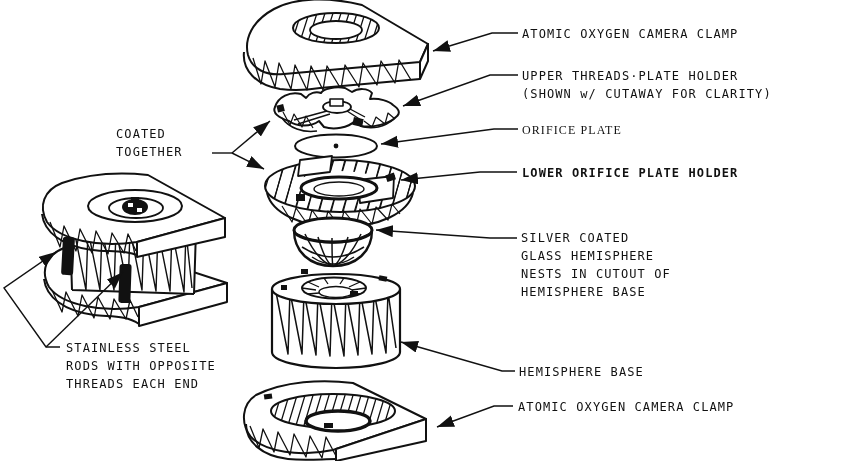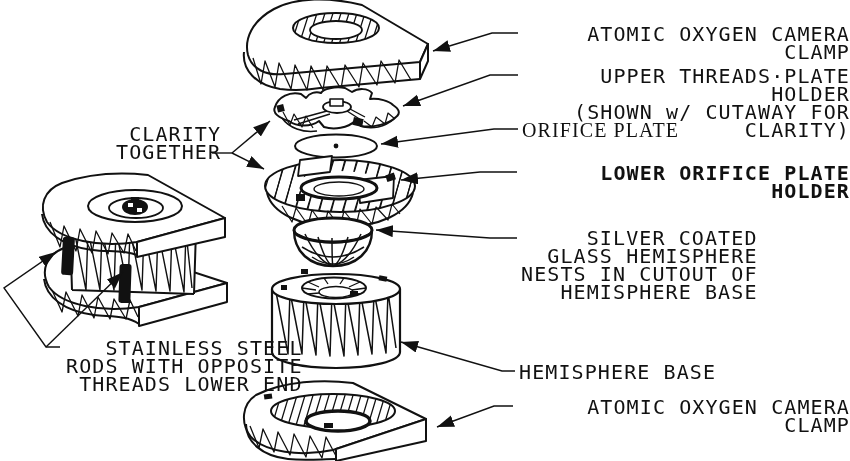--- a/index.html
+++ b/index.html
@@ -11,8 +11,8 @@
   #figure svg { position:absolute; left:0; top:0; }
   .label {
     position:absolute;
-    font-size:20px; line-height:18px; letter-spacing:1.1px;
-    color:#111; white-space:pre-line;text-align:right;
+    font-size:12px; line-height:18px; letter-spacing:1.1px;
+    color:#111; white-space:pre-line;
   }
 </style>
 </head>

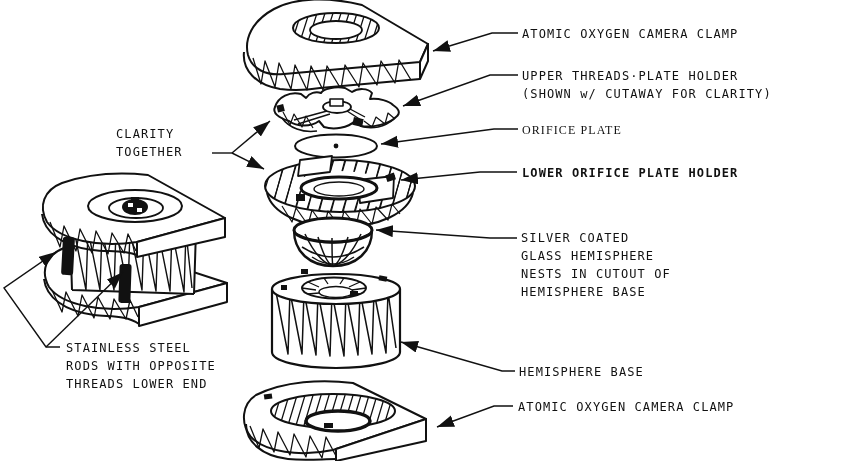--- a/index.html
+++ b/index.html
@@ -166,7 +166,7 @@
     </g>
   </svg>
 
-  <div class="label" style="left:116px; top:125px;">CLARITY
+  <div class="label" style="left:116px; top:125px;">COATED
 TOGETHER</div>
 
   <div class="label" style="left:66px; top:339px;">STAINLESS STEEL

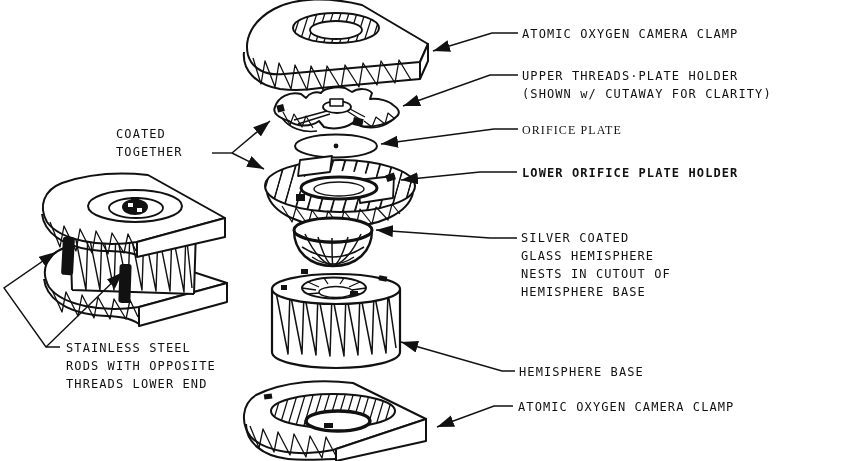--- a/index.html
+++ b/index.html
@@ -171,7 +171,7 @@
 
   <div class="label" style="left:66px; top:339px;">STAINLESS STEEL
 RODS WITH OPPOSITE
-THREADS LOWER END</div>
+THREADS EACH END</div>
 
   <div class="label" style="left:522px; top:25px;">ATOMIC OXYGEN CAMERA CLAMP</div>
 

